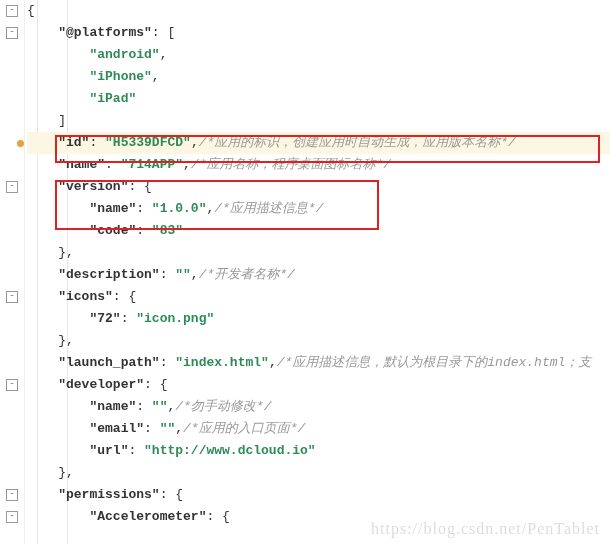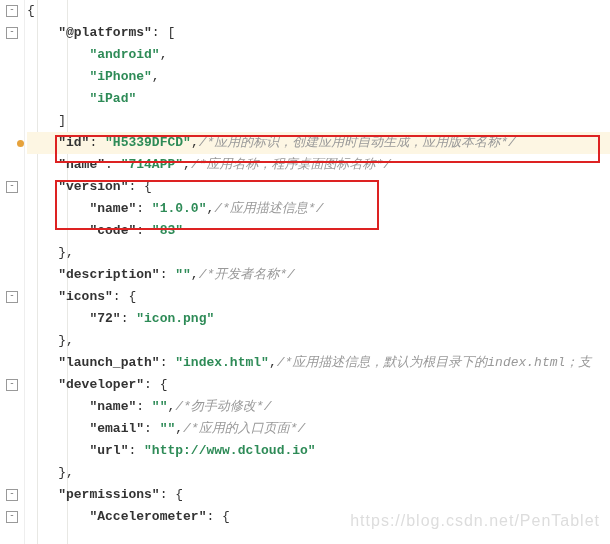--- a/index.html
+++ b/index.html
@@ -85,10 +85,10 @@
   }
   .watermark {
     position: absolute;
-    bottom: 14px;
+    bottom: 6px;
     right: 10px;
     color: #ddd;
-    font-family: Liberation Sans, sans-serif;
+    font-family: Liberation Serif, serif;
     font-size: 16px;
     letter-spacing: 1px;
     pointer-events: none;

